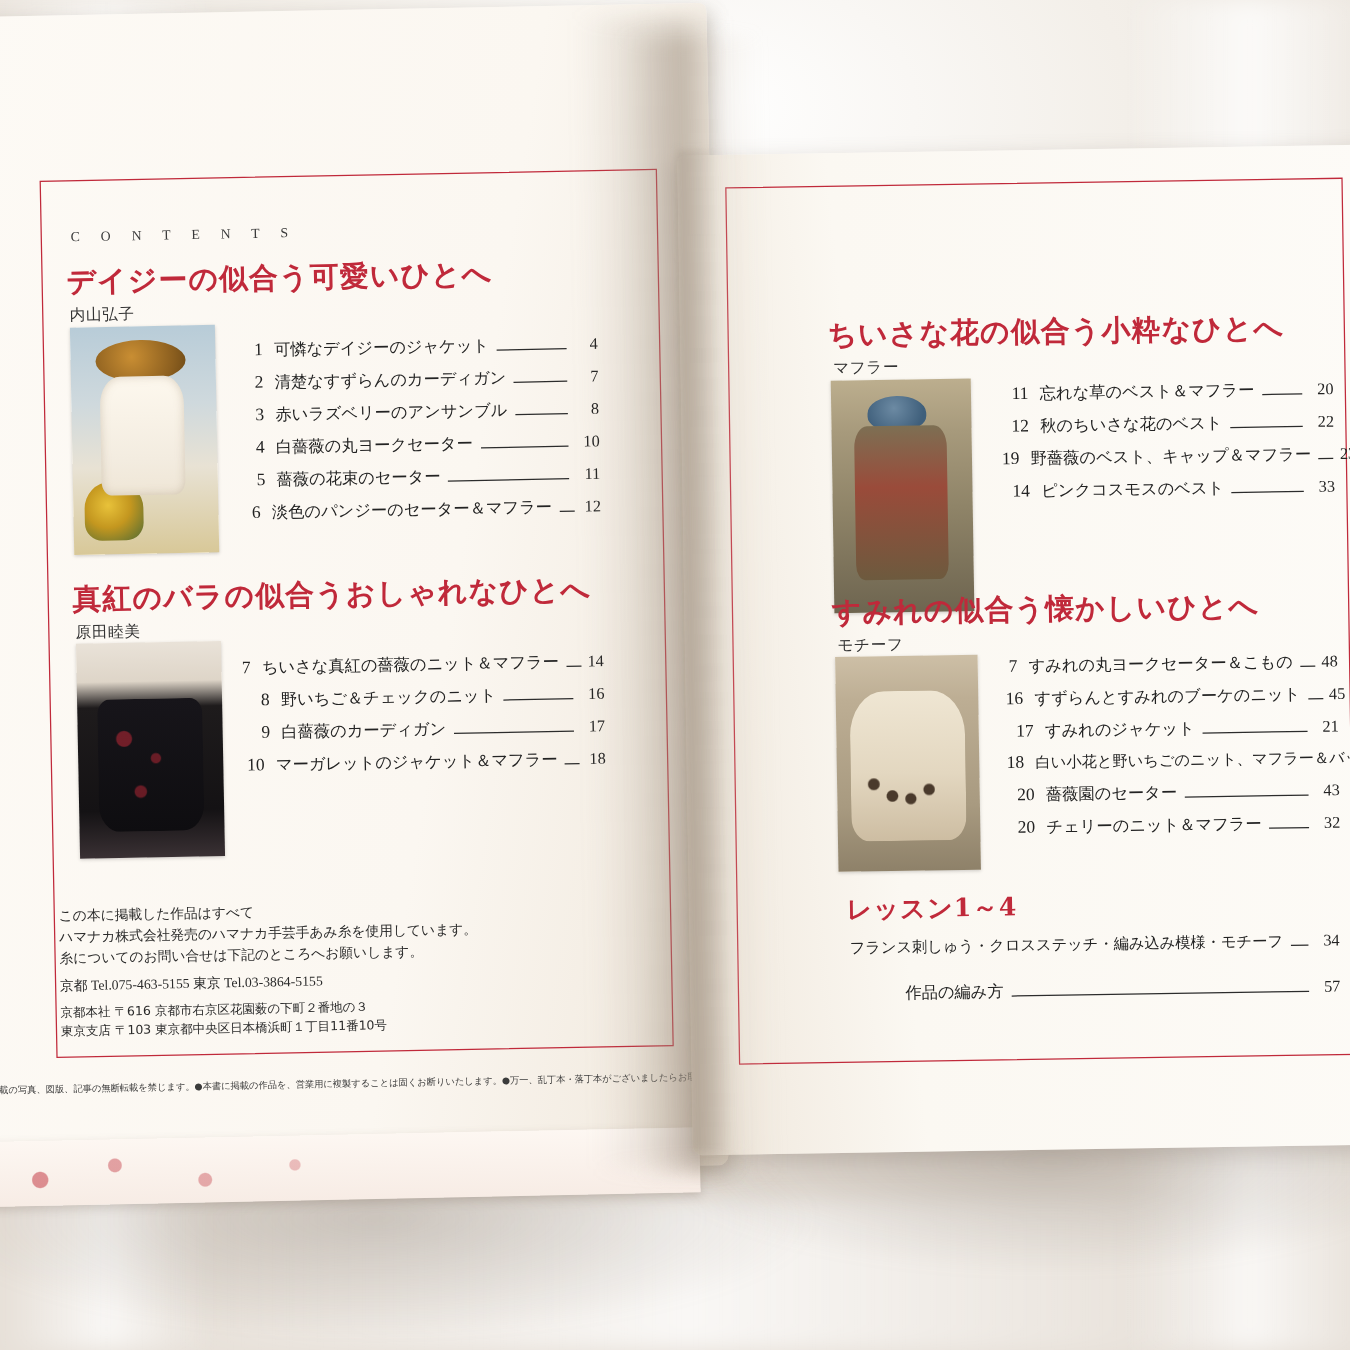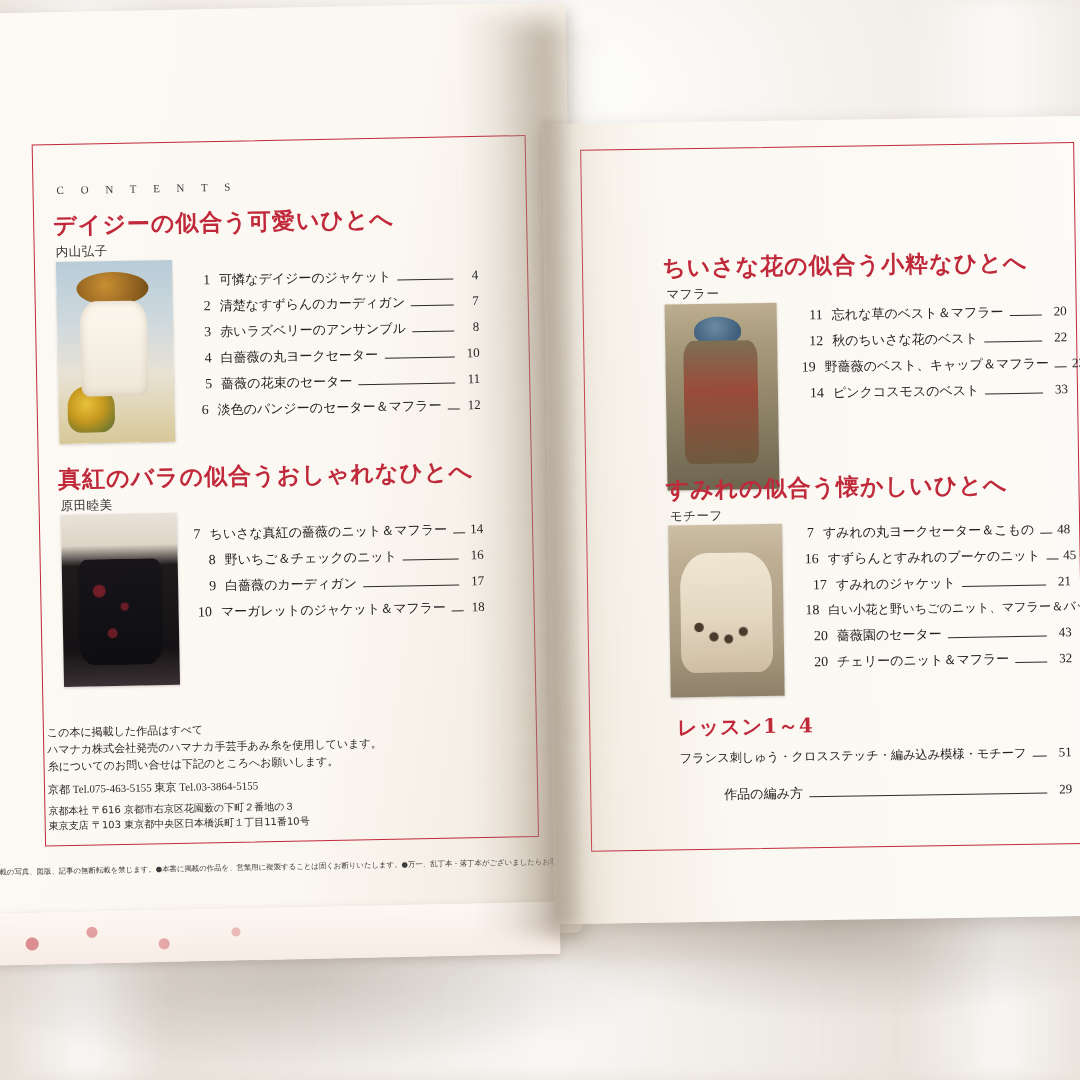--- a/index.html
+++ b/index.html
@@ -507,7 +507,7 @@
       <div class="toc-row" style="font-size:12.2px;">
         <span class="toc-text">フランス刺しゅう・クロスステッチ・編み込み模様・モチーフ</span>
         <span class="toc-lead"></span>
-        <span class="toc-page">51</span>
+        <span class="toc-page">34</span>
       </div>
     </div>
 

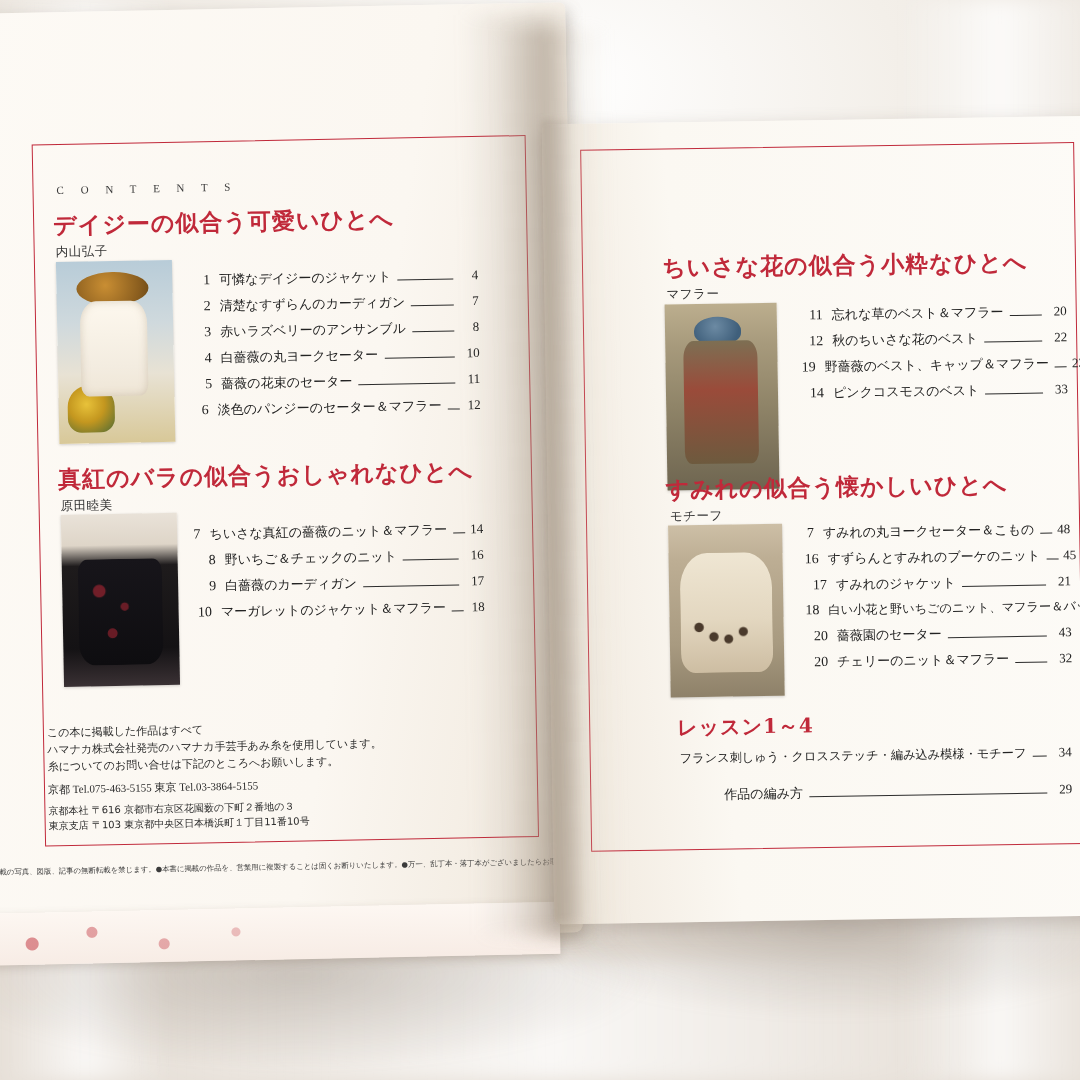--- a/index.html
+++ b/index.html
@@ -515,7 +515,7 @@
       <div class="toc-row" style="font-size:13px;">
         <span class="toc-text">作品の編み方</span>
         <span class="toc-lead"></span>
-        <span class="toc-page">29</span>
+        <span class="toc-page">57</span>
       </div>
     </div>
   </div>

